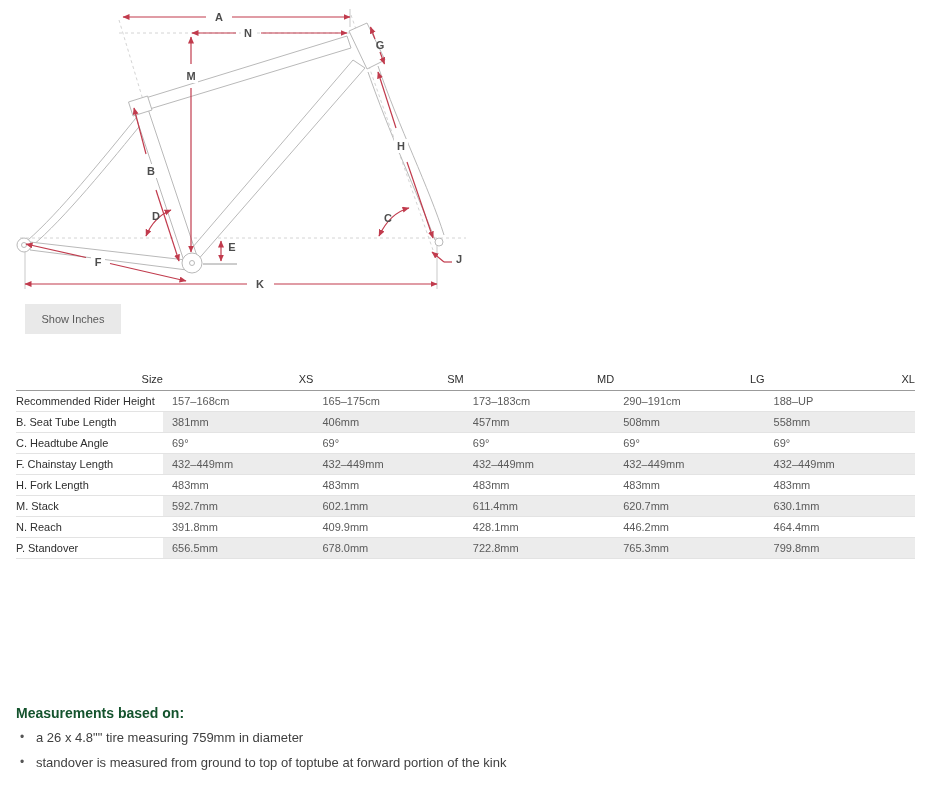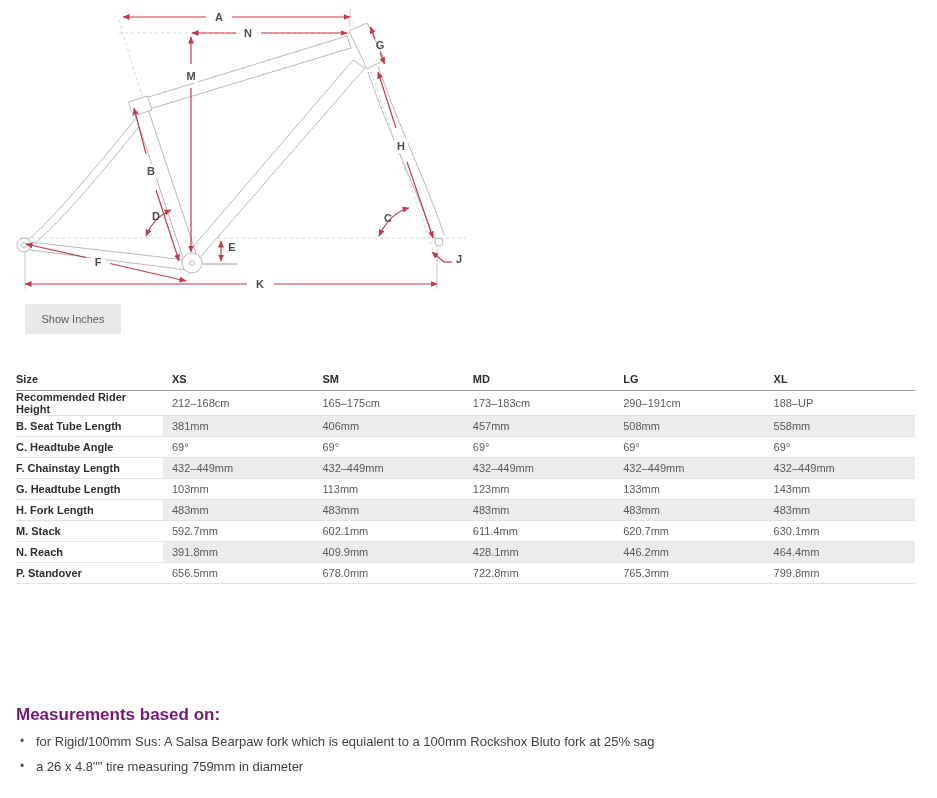--- a/index.html
+++ b/index.html
@@ -33,7 +33,7 @@
   .geo-table col.c-label { width:147px; }
   .geo-table col.c-val   { width:150.4px; }
   .geo-table th {
-    text-align:left; font-weight:bold; color:#2e2e2e; height:22px;
+    text-align:right; font-weight:normal; color:#2e2e2e; height:22px;
     border-bottom:1px solid #9b9b9b; padding:0 0 0 9px; vertical-align:middle;
   }
   .geo-table th:first-child { padding-left:0; }

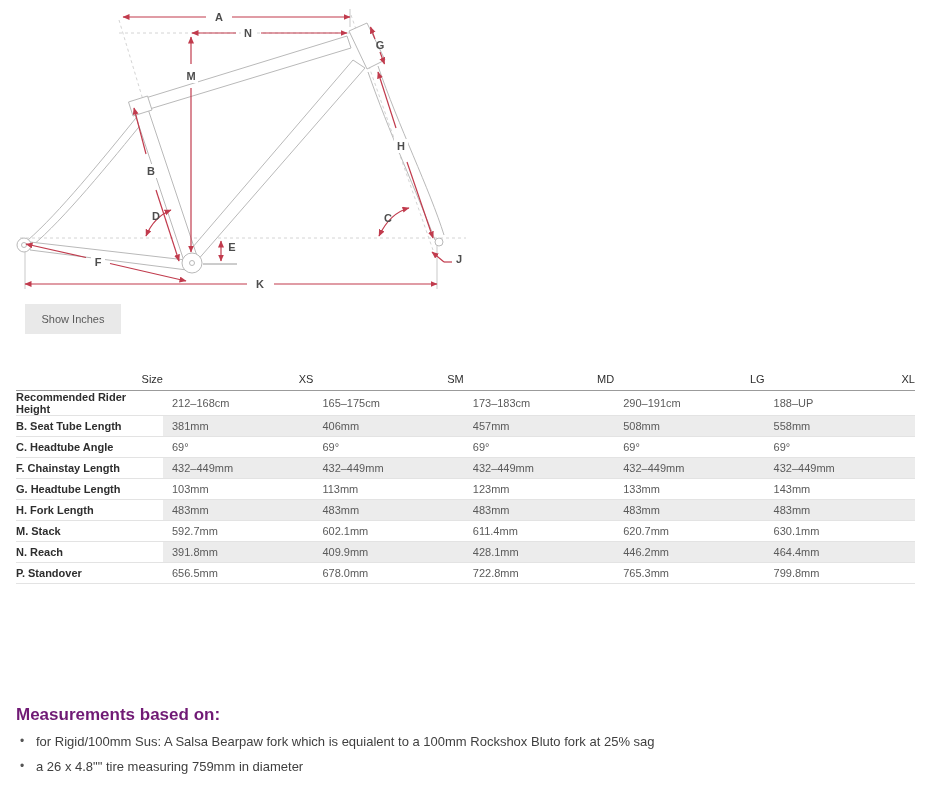--- a/index.html
+++ b/index.html
@@ -41,7 +41,7 @@
     height:21px; vertical-align:middle; color:#5a5a5a;
     border-bottom:1px solid #e3e3e3; padding:0 0 0 9px;
   }
-  .geo-table td.row-label { font-weight:bold; color:#2e2e2e; padding-left:0; }
+  .geo-table td.row-label { font-weight:normal; color:#2e2e2e; padding-left:0; }
   .geo-table tbody tr:nth-child(even) td:not(.row-label) { background:var(--table-stripe); }
   
   .notes { position:absolute; left:16px; top:705px; width:900px; }

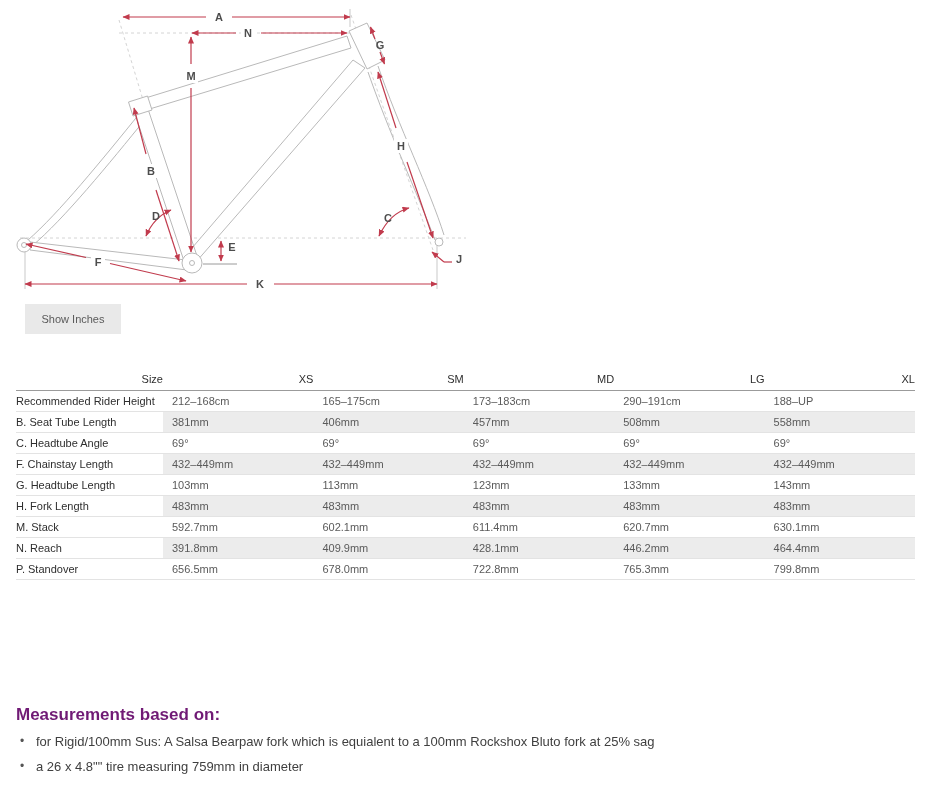--- a/index.html
+++ b/index.html
@@ -193,7 +193,7 @@
     <tbody>
       <tr>
         <td class="row-label">Recommended Rider Height</td>
-        <td>212–168cm</td>
+        <td>157–168cm</td>
         <td>165–175cm</td>
         <td>173–183cm</td>
         <td>290–191cm</td>

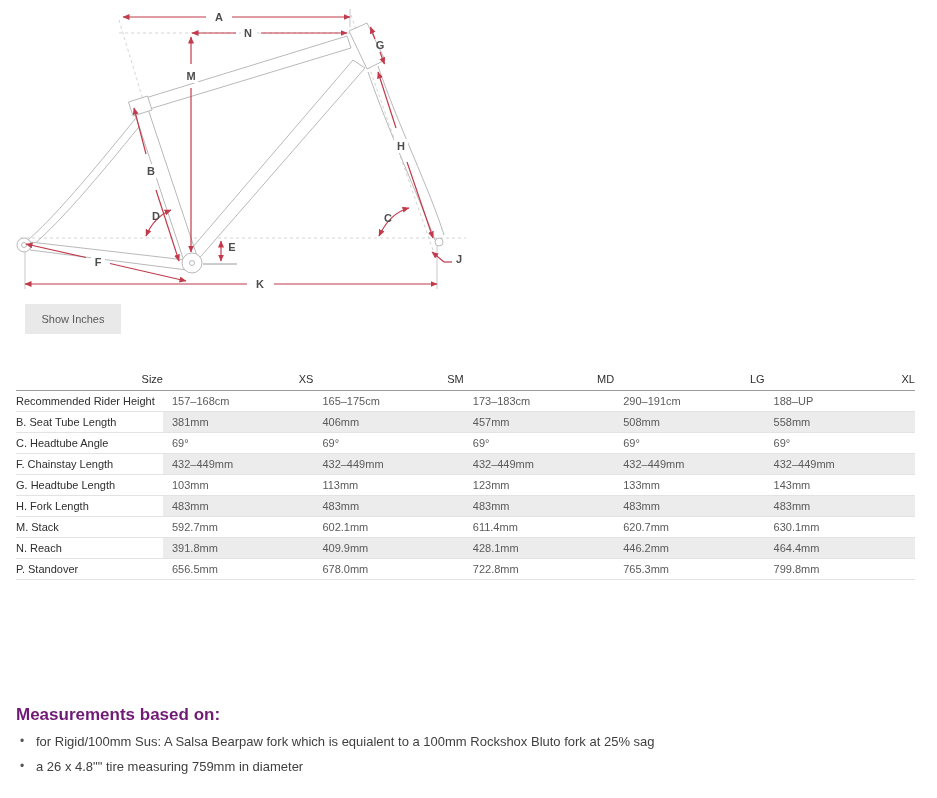--- a/index.html
+++ b/index.html
@@ -224,14 +224,6 @@
         <td>432–449mm</td>
       </tr>
       <tr>
-        <td class="row-label">G. Headtube Length</td>
-        <td>103mm</td>
-        <td>113mm</td>
-        <td>123mm</td>
-        <td>133mm</td>
-        <td>143mm</td>
-      </tr>
-      <tr>
         <td class="row-label">H. Fork Length</td>
         <td>483mm</td>
         <td>483mm</td>

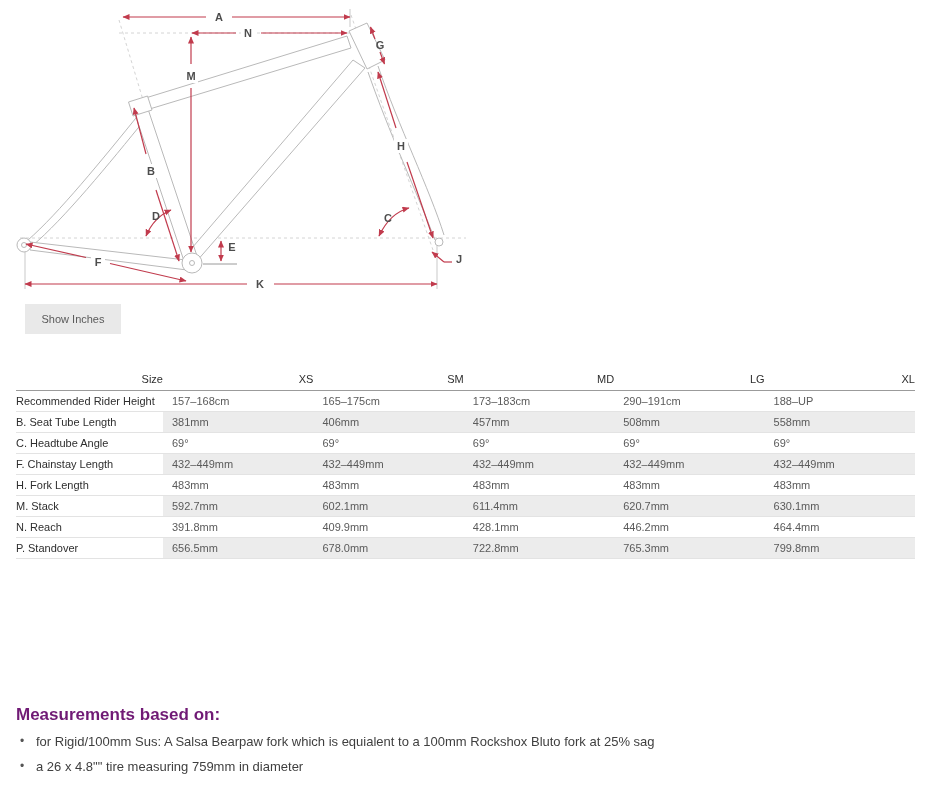--- a/index.html
+++ b/index.html
@@ -45,7 +45,7 @@
   .geo-table tbody tr:nth-child(even) td:not(.row-label) { background:var(--table-stripe); }
   
   .notes { position:absolute; left:16px; top:705px; width:900px; }
-  .notes-heading { font-size:17px; font-weight:bold; color:#701a75; margin-bottom:9px; }
+  .notes-heading { font-size:14px; font-weight:bold; color:#14532d; margin-bottom:9px; }
   .notes-list { list-style:none; }
   .notes-list li {
     position:relative; font-size:13px; color:#3f3f3f; padding-left:20px; margin-bottom:10px;

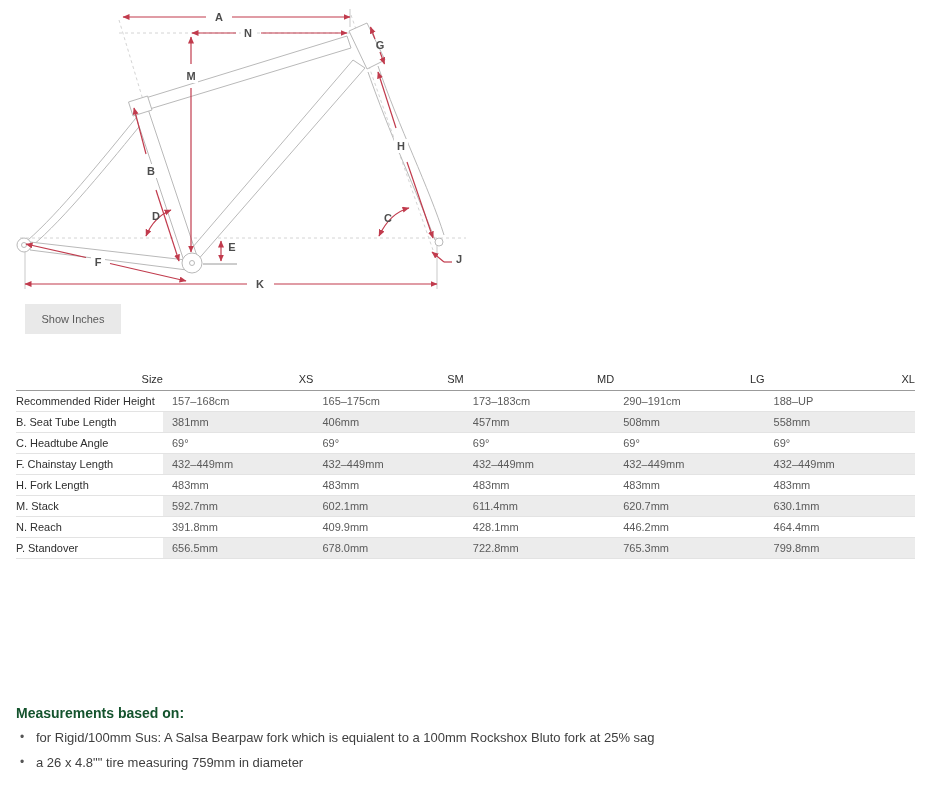--- a/index.html
+++ b/index.html
@@ -261,7 +261,6 @@
 <div class="notes">
   <div class="notes-heading">Measurements based on:</div>
   <ul class="notes-list">
-      <li>for Rigid/100mm Sus: A Salsa Bearpaw fork which is equialent to a 100mm Rockshox Bluto fork at 25% sag</li>
       <li>a 26 x 4.8"" tire measuring 759mm in diameter</li>
     </ul>
 </div>

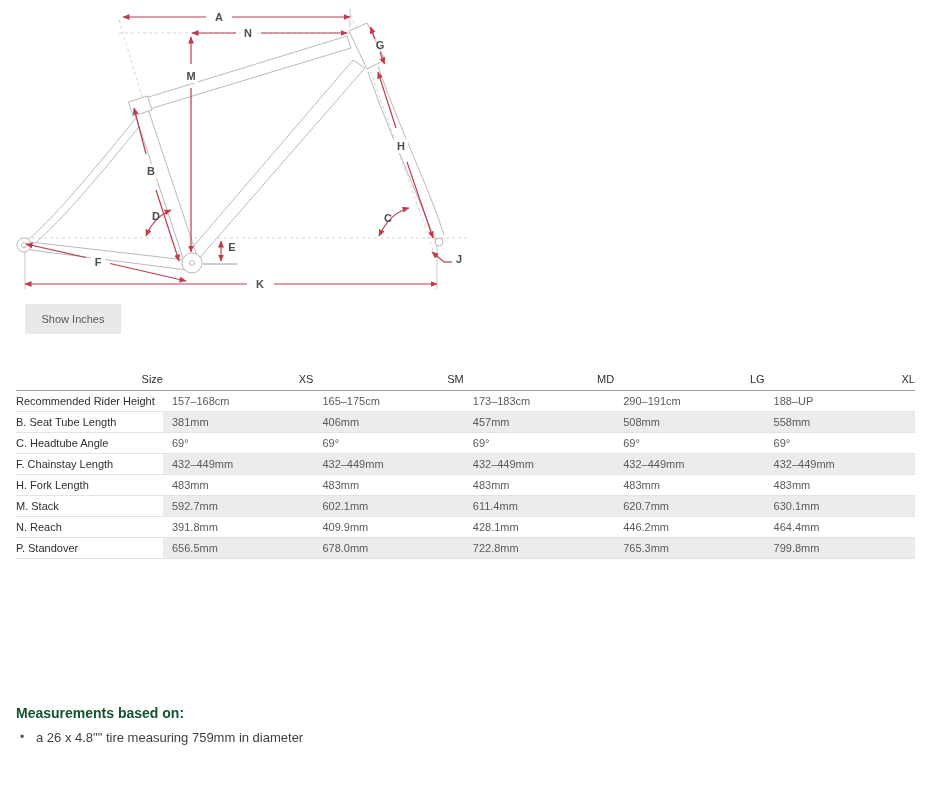--- a/index.html
+++ b/index.html
@@ -262,6 +262,7 @@
   <div class="notes-heading">Measurements based on:</div>
   <ul class="notes-list">
       <li>a 26 x 4.8"" tire measuring 759mm in diameter</li>
+      <li>standover is measured from ground to top of toptube at forward portion of the kink</li>
     </ul>
 </div>
 

